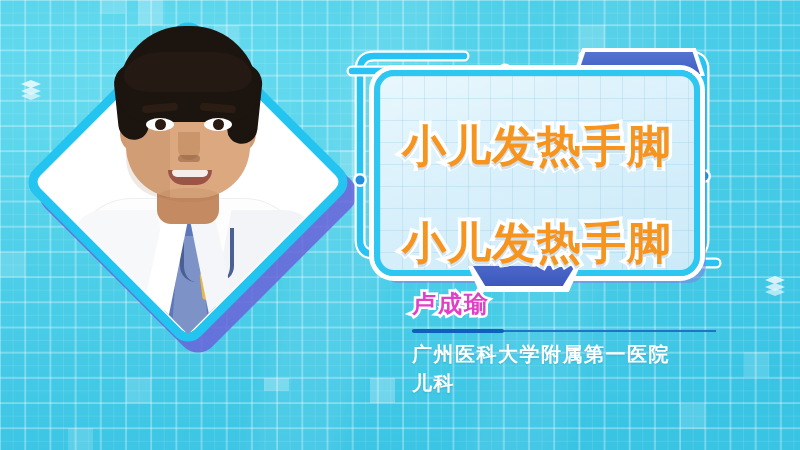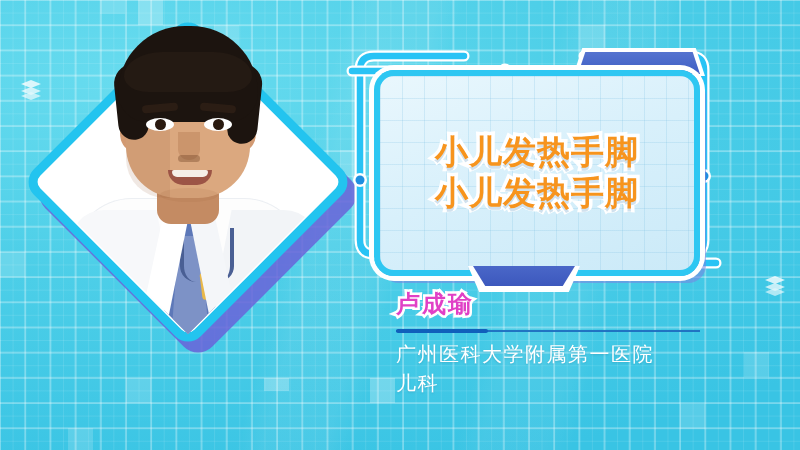--- a/index.html
+++ b/index.html
@@ -254,7 +254,7 @@
   }
   .title-line{
     font-family:"DejaVu Sans","Liberation Sans",sans-serif;
-    font-size:33px;
+    font-size:44px;
     font-weight:bold;
     color:#f7941d;
     letter-spacing:1px;
@@ -264,6 +264,7 @@
     paint-order:stroke fill;
     text-shadow:
        0 3px 0 rgba(120,170,205,.35);
+    margin-top: 44px;
   }
 
   

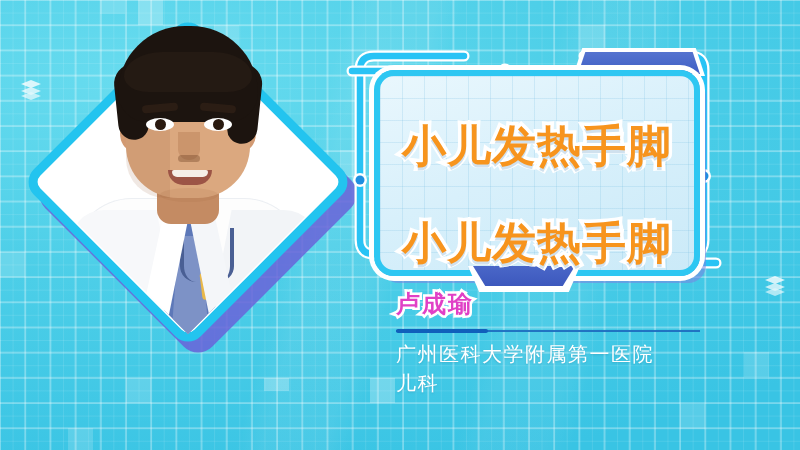--- a/index.html
+++ b/index.html
@@ -268,7 +268,7 @@
   }
 
   
-  .info{position:absolute;left:396px;top:288px;width:380px;}
+  .info{position:absolute;left:412px;top:288px;width:380px;}
   .info-row1{display:flex;align-items:baseline;}
   .doc-name{
     font-family:"DejaVu Sans","Liberation Sans",sans-serif;

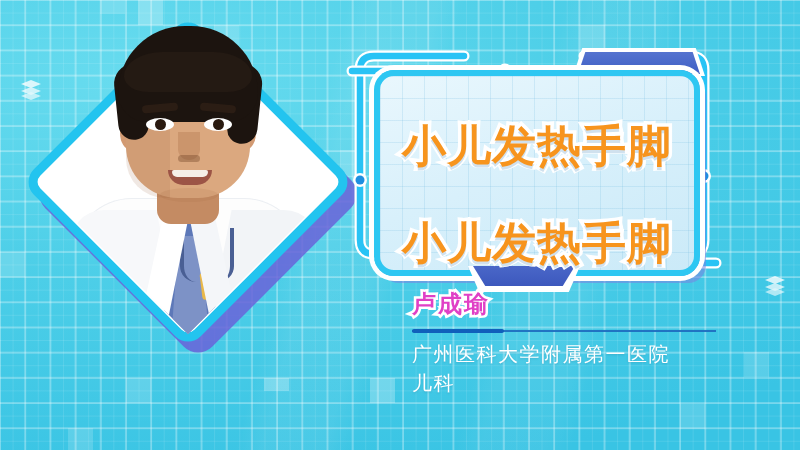--- a/index.html
+++ b/index.html
@@ -301,7 +301,7 @@
   }
   .hospital{
     font-family:"DejaVu Sans","Liberation Sans",sans-serif;
-    font-size:20px;font-weight:normal;
+    font-size:20px;font-weight:bold;
     color:#ffffff;
     letter-spacing:1.5px;
     line-height:1.45;

